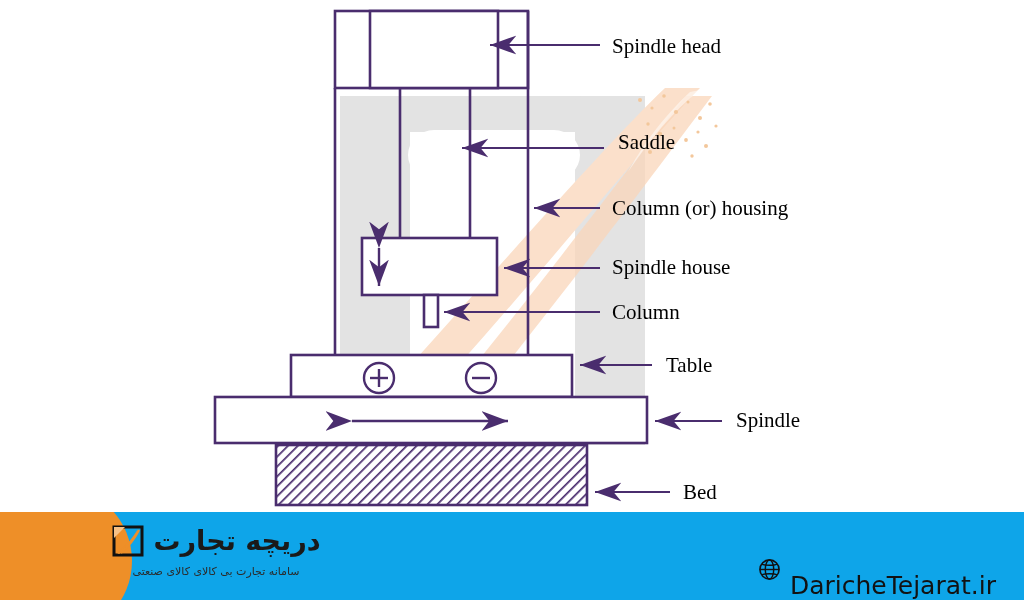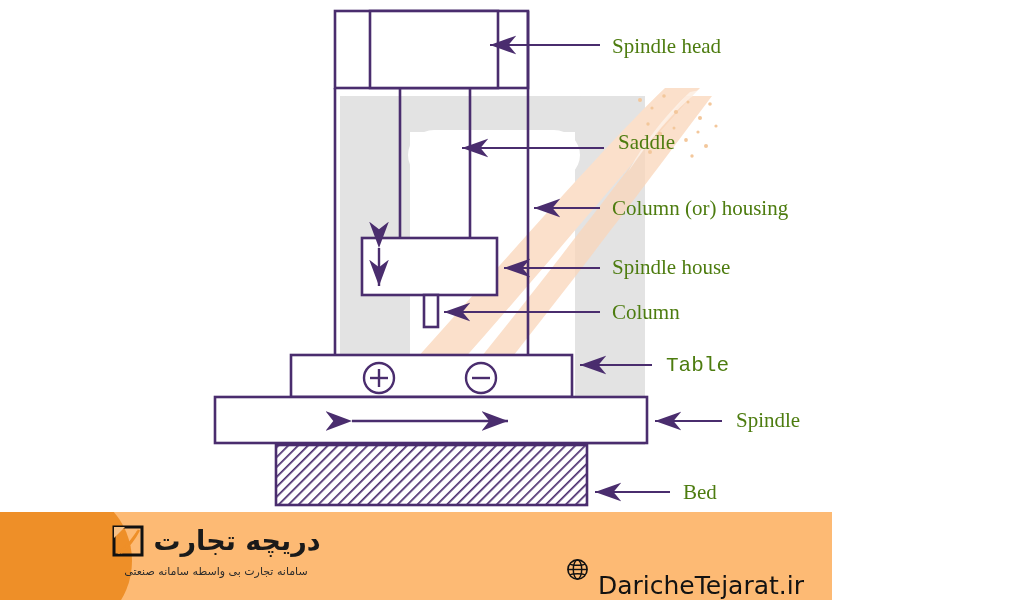--- a/index.html
+++ b/index.html
@@ -119,7 +119,7 @@
     position: absolute;
     font-family: "Liberation Serif", serif;
     font-size: 21px;
-    color: #4d7c0f;
+    color: #000000;
     white-space: nowrap;
     line-height: 1;
   }

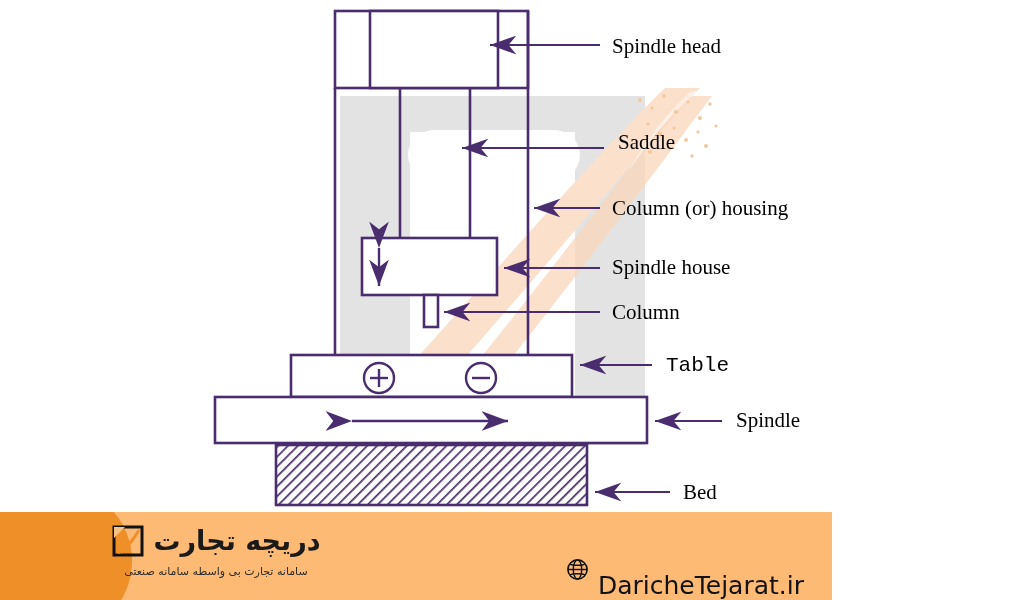--- a/index.html
+++ b/index.html
@@ -261,7 +261,7 @@
   <div class="label" style="left:612px; top:198px;">Column (or) housing</div>
   <div class="label" style="left:612px; top:257px;">Spindle house</div>
   <div class="label" style="left:612px; top:302px;">Column</div>
-  <div class="label" style="left:666px; top:355px;font-family:Liberation Mono, monospace;">Table</div>
+  <div class="label" style="left:666px; top:355px;">Table</div>
   <div class="label" style="left:736px; top:410px;">Spindle</div>
   <div class="label" style="left:683px; top:482px;">Bed</div>
 

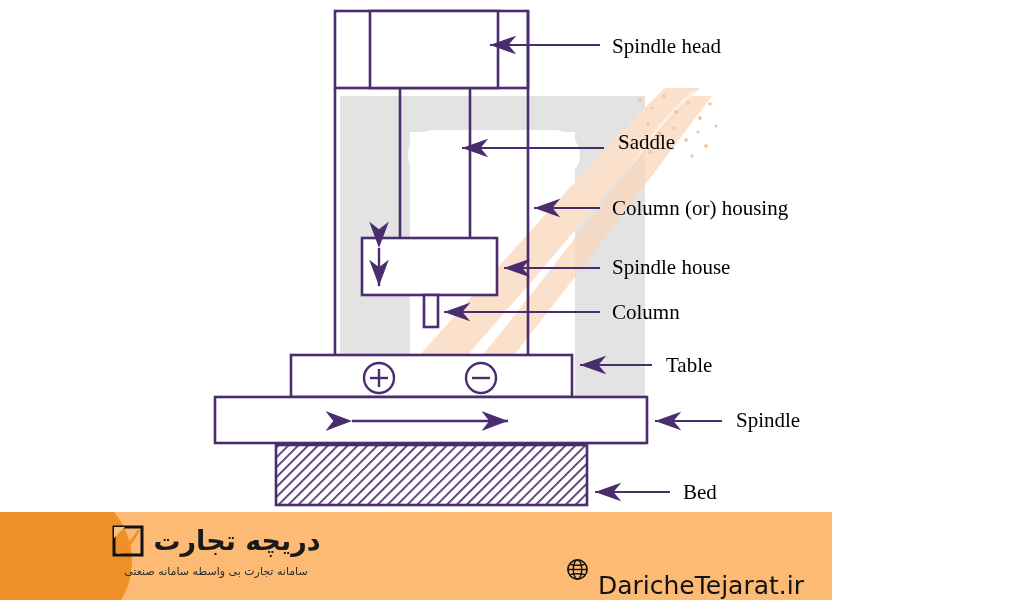--- a/index.html
+++ b/index.html
@@ -34,9 +34,9 @@
     position: absolute;
     left: 0;
     top: 512px;
-    width: 832px;
+    width: 1024px;
     height: 88px;
-    background: #fdba74;
+    background: #0ea5e9;
     overflow: hidden;
   }
   .footer-accent {

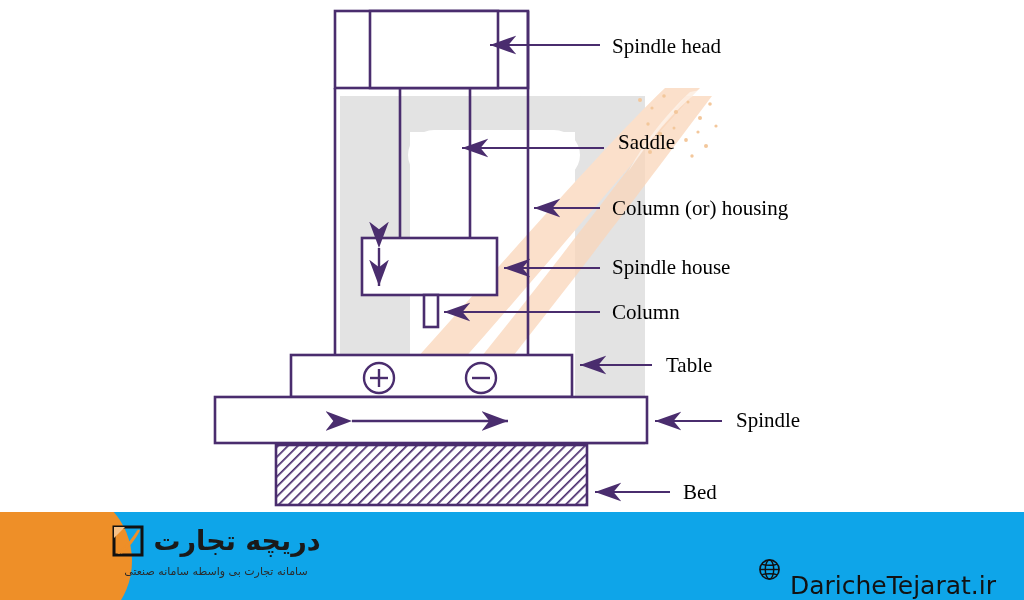--- a/index.html
+++ b/index.html
@@ -279,7 +279,7 @@
           <path d="M3,3 L14,3 L3,14 Z" fill="#f7c186"></path>
         </svg>
       </div>
-      <div class="brand-tagline">سامانه تجارت بی واسطه سامانه صنعتی</div>
+      <div class="brand-tagline">سامانه تجارت بی کالای کالای صنعتی</div>
     </div>
 
     <div class="site-block">

